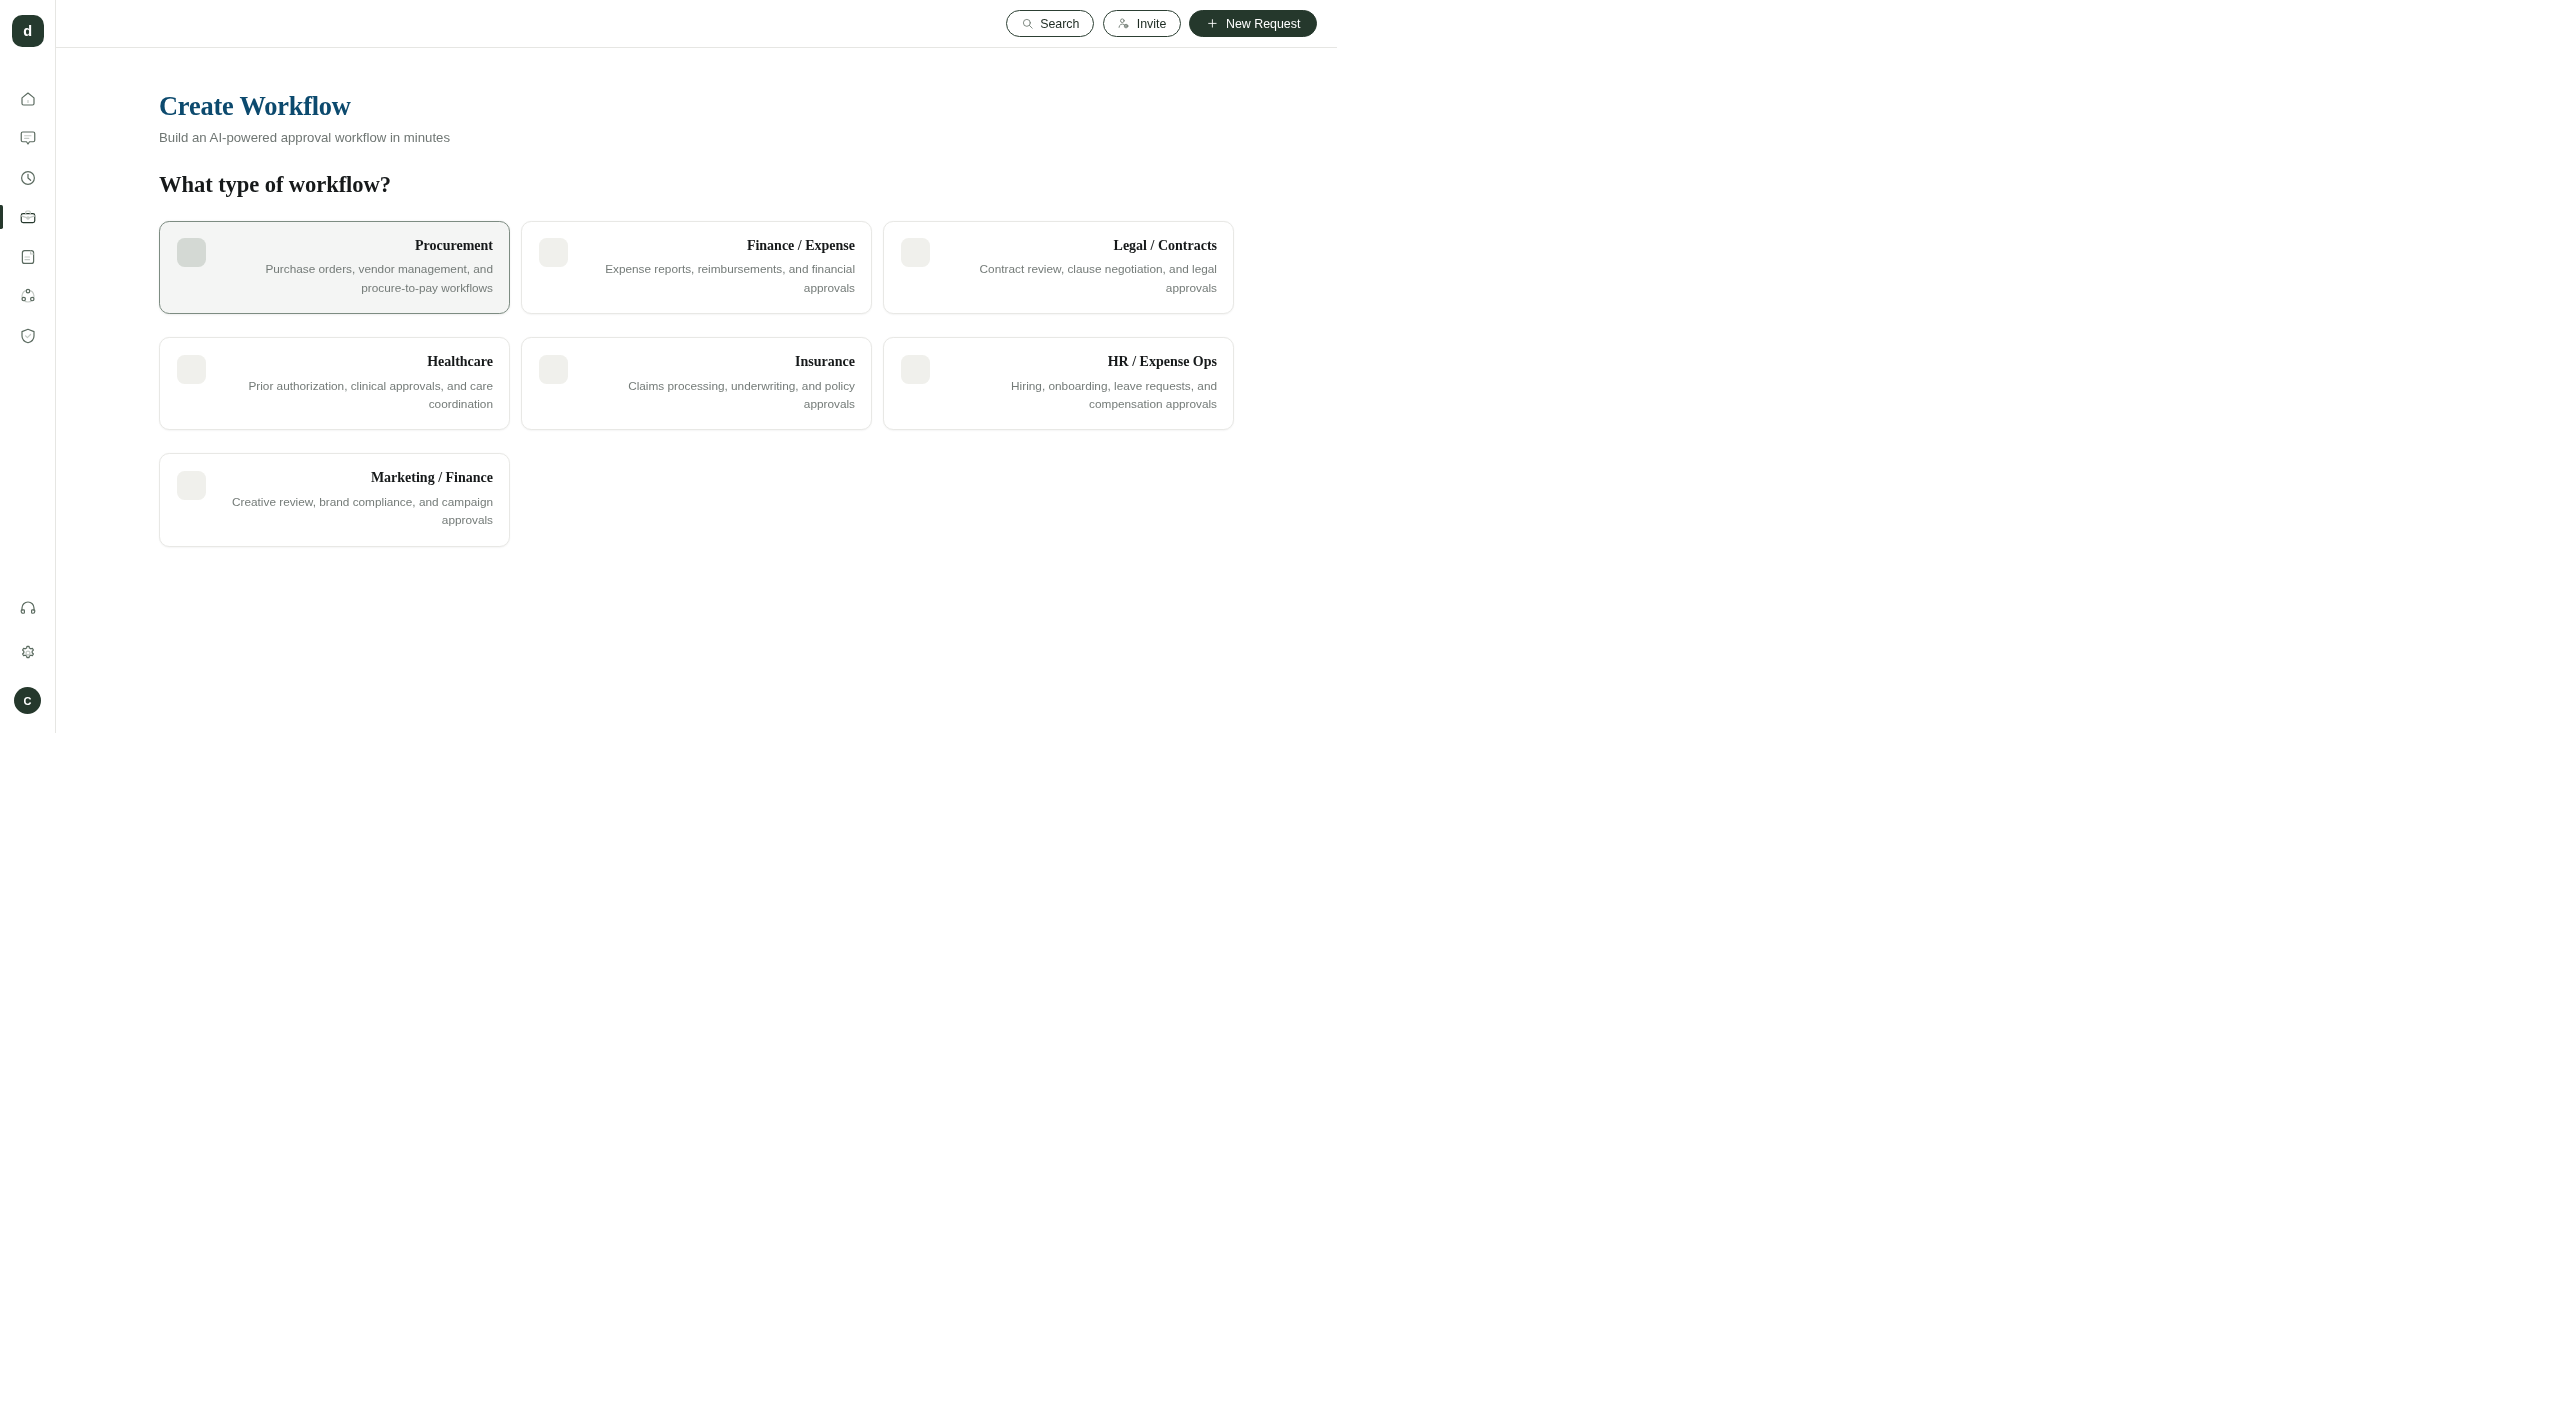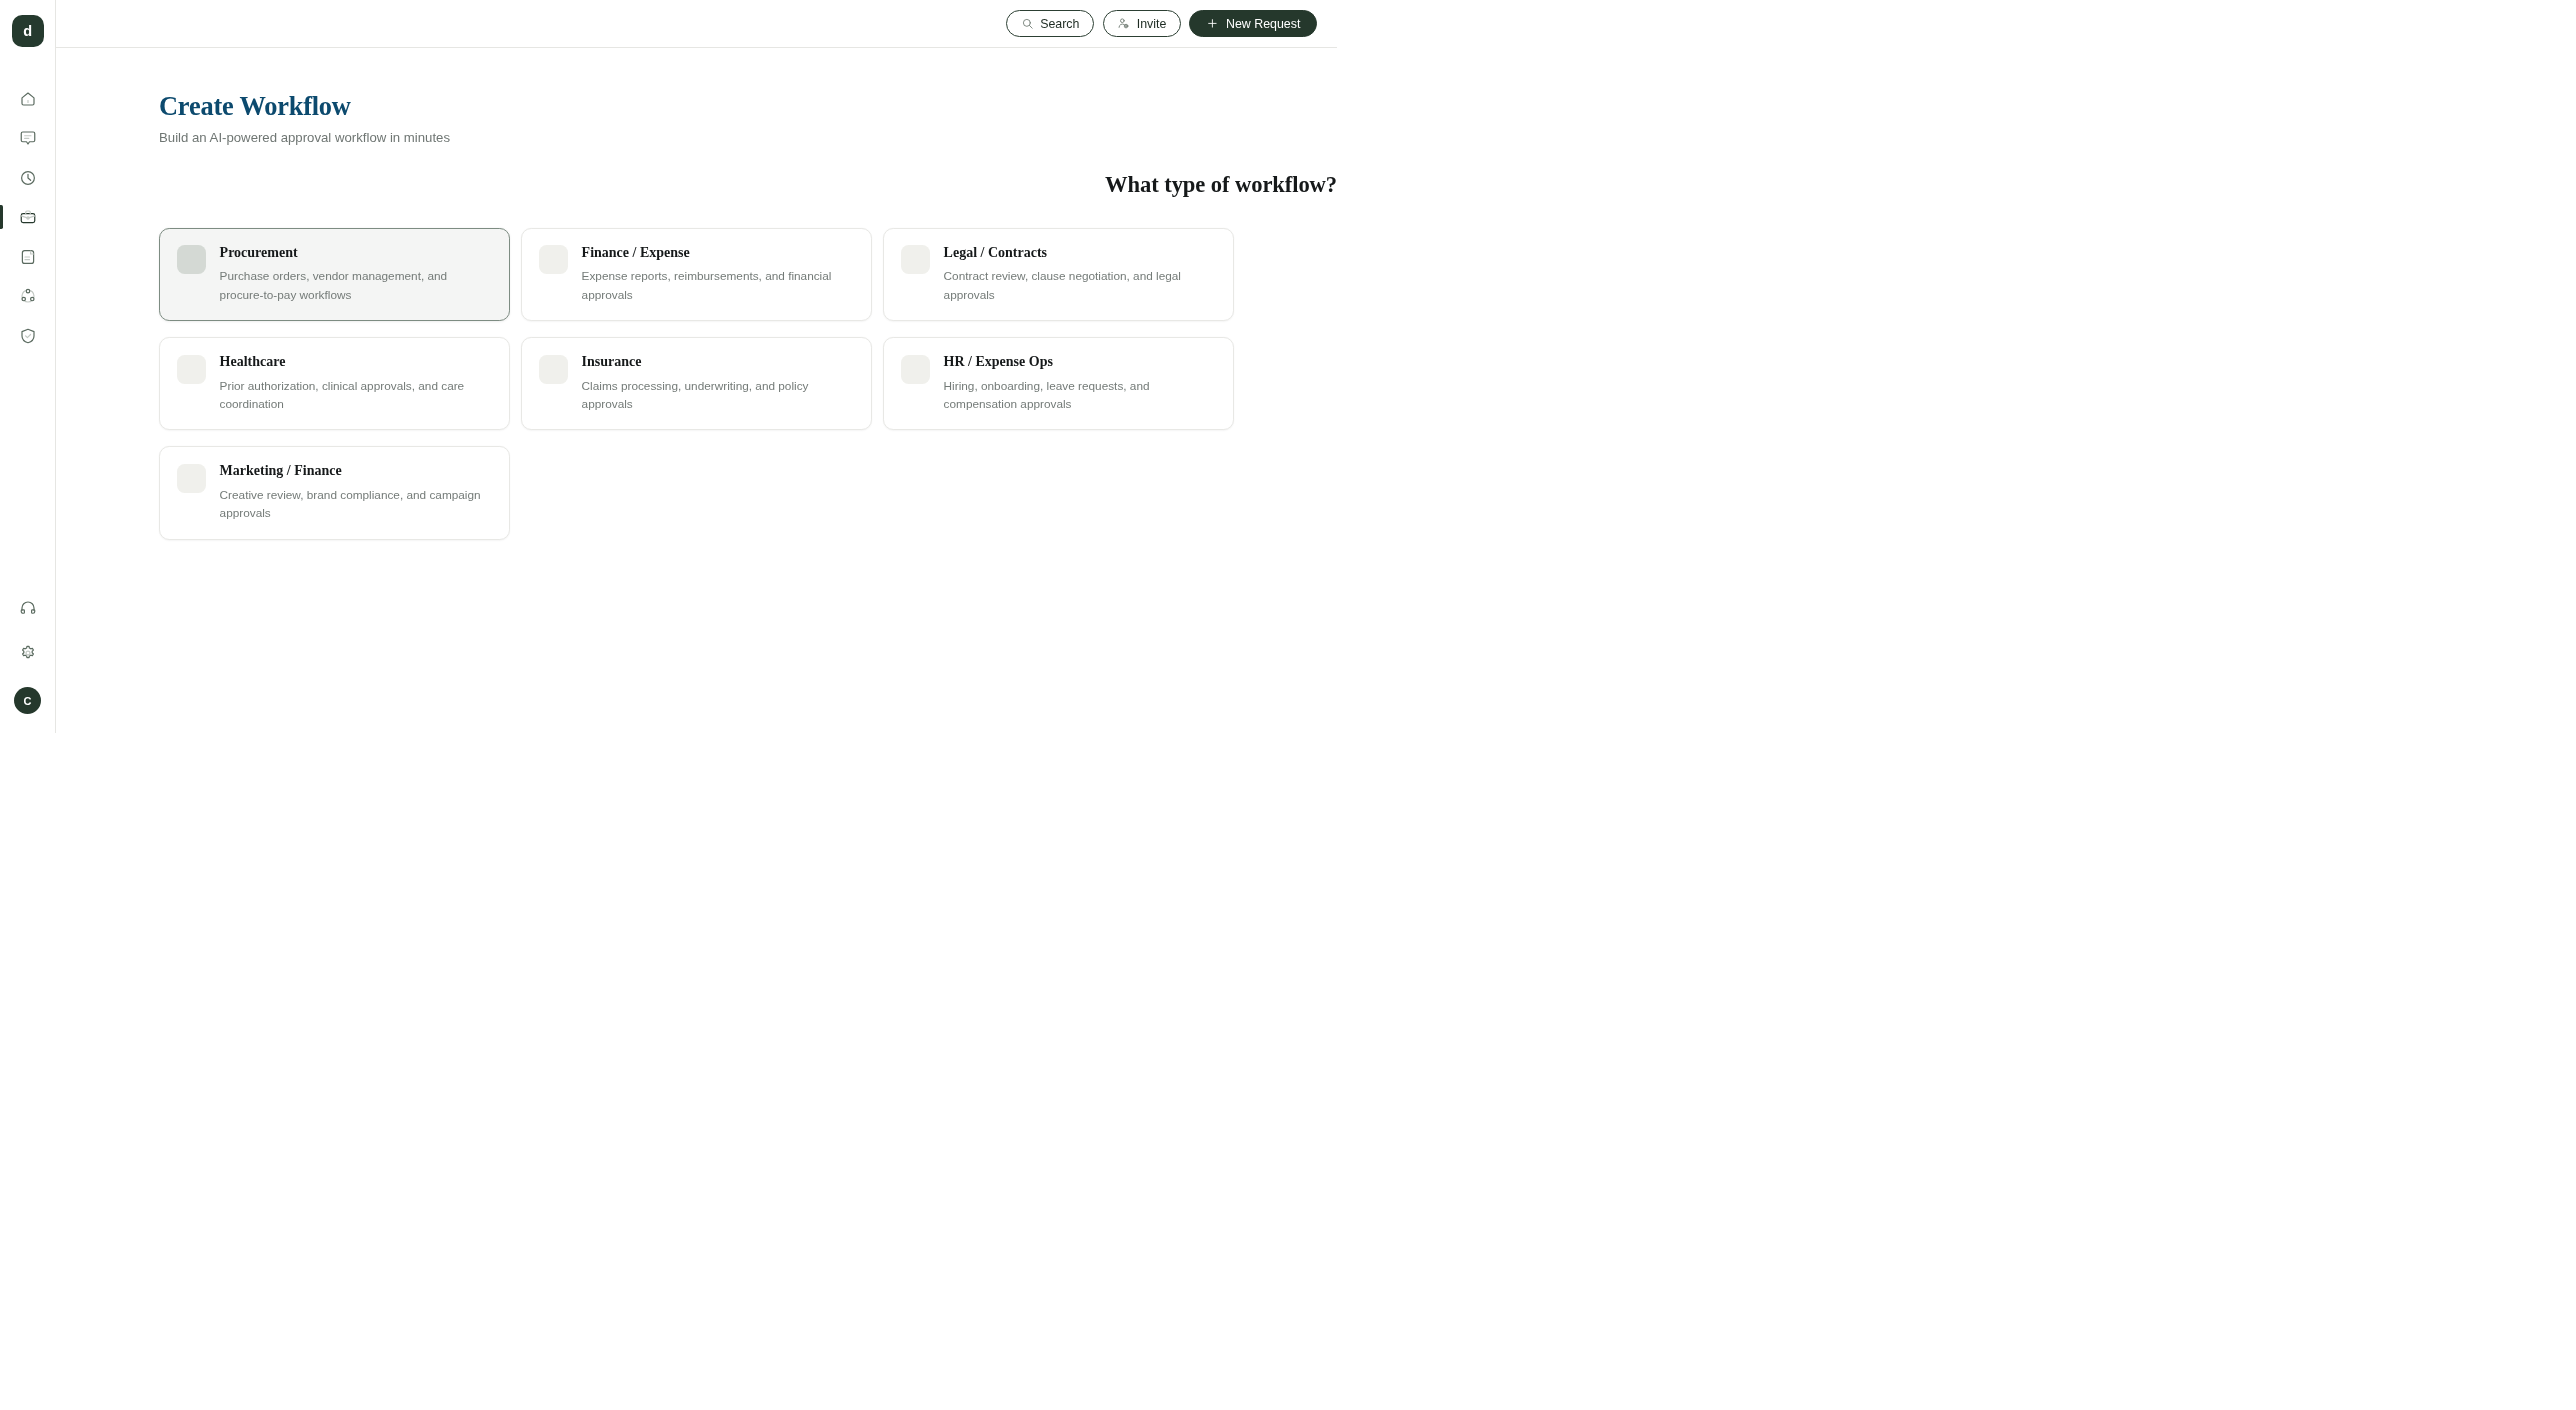--- a/index.html
+++ b/index.html
@@ -195,7 +195,6 @@
     margin-top: 27px;
     letter-spacing: -0.1px;
     line-height: 1.15;
-    text-align: right;
   }
 
   .section-sub {

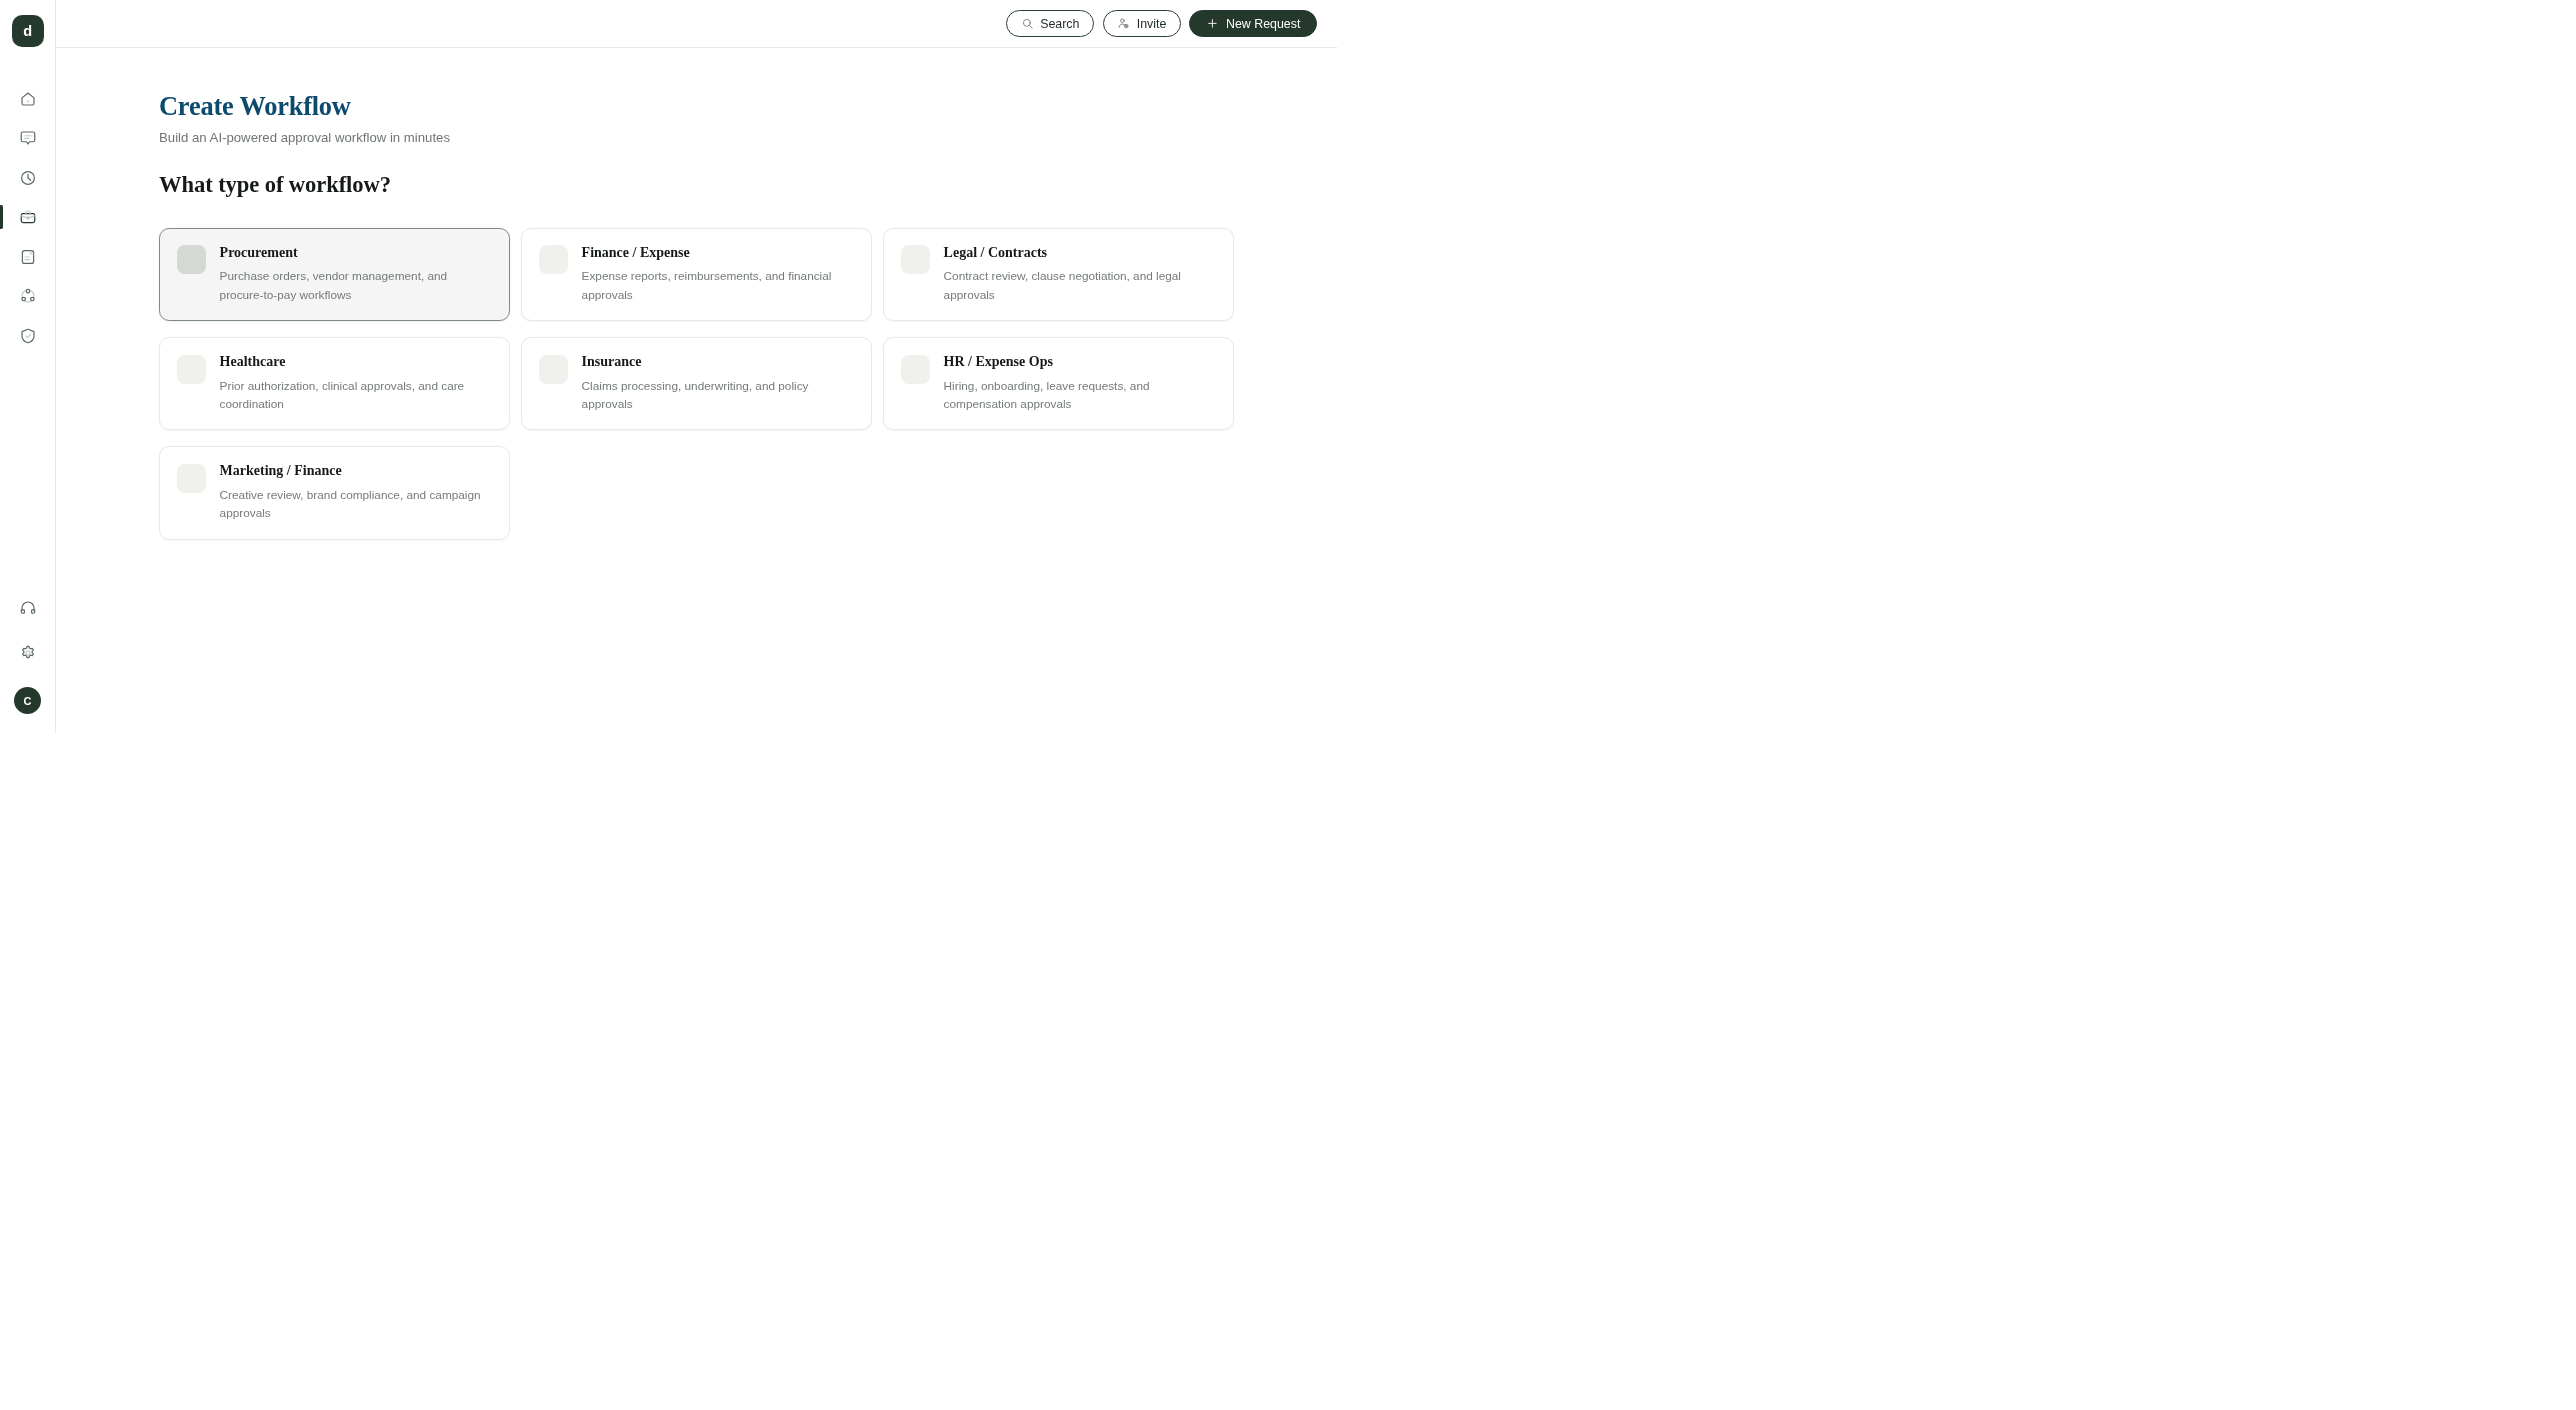--- a/index.html
+++ b/index.html
@@ -204,11 +204,12 @@
   }
 
   .grid {
-    margin-top: 30px;
+    margin-top: 23px;
     display: grid;
     grid-template-columns: repeat(3, 351px);
-    gap: 16px 11px;
+    gap: 23px 11px;
     width: 1076px;
+    text-align: right;
   }
 
   .card {

